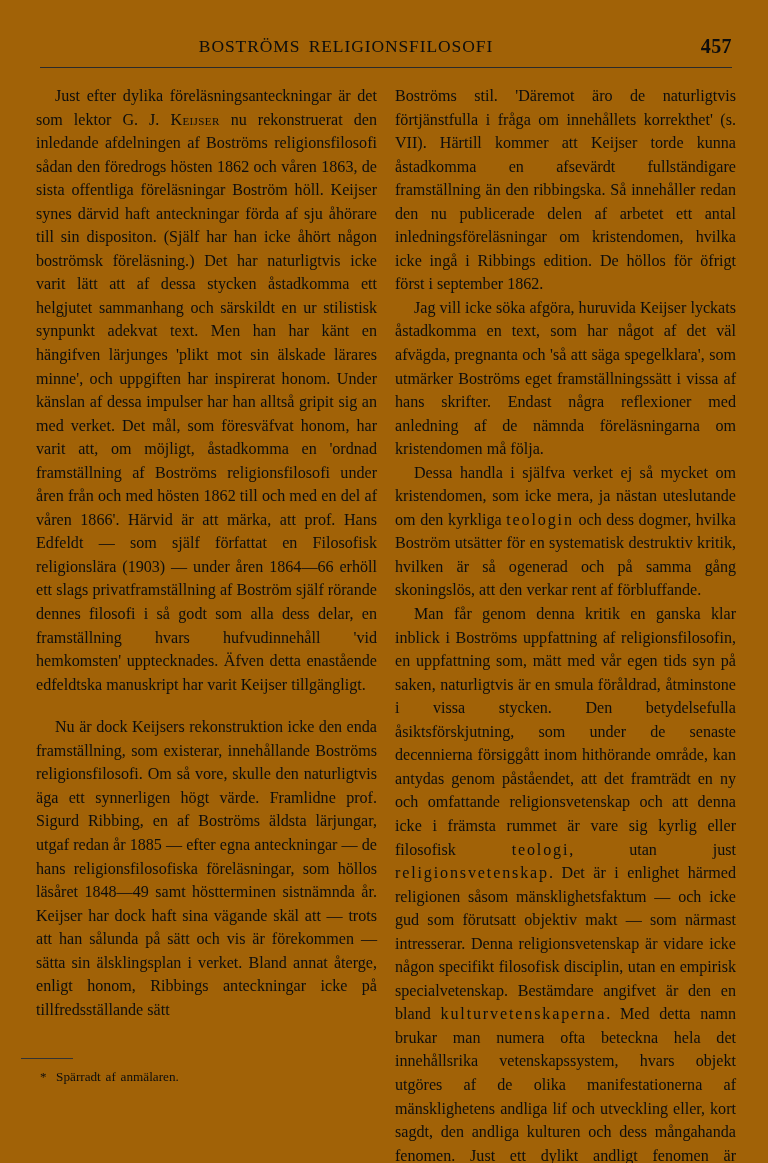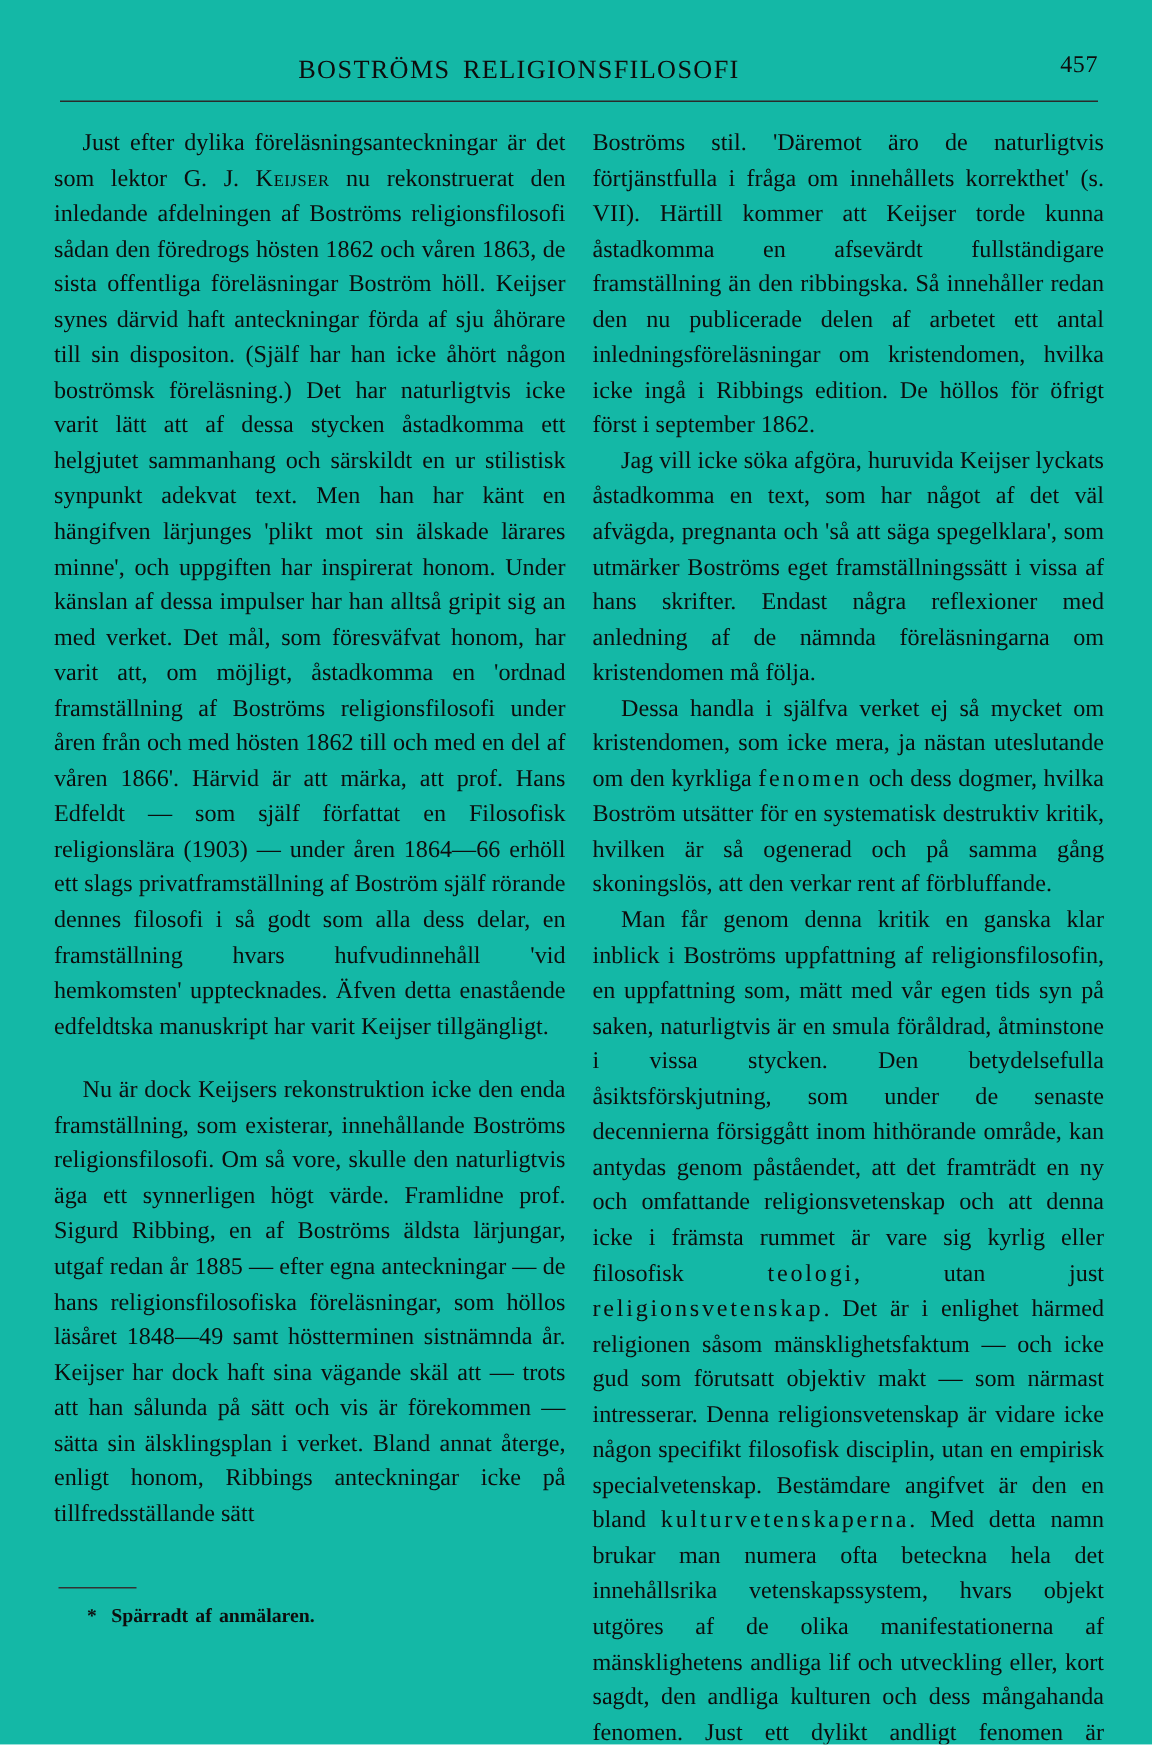--- a/index.html
+++ b/index.html
@@ -17,7 +17,7 @@
     width: 768px;
     height: 1163px;
     margin: 0 auto;
-    background: #14b8a6;
+    background: #a16207;
     overflow: hidden;
   }
 

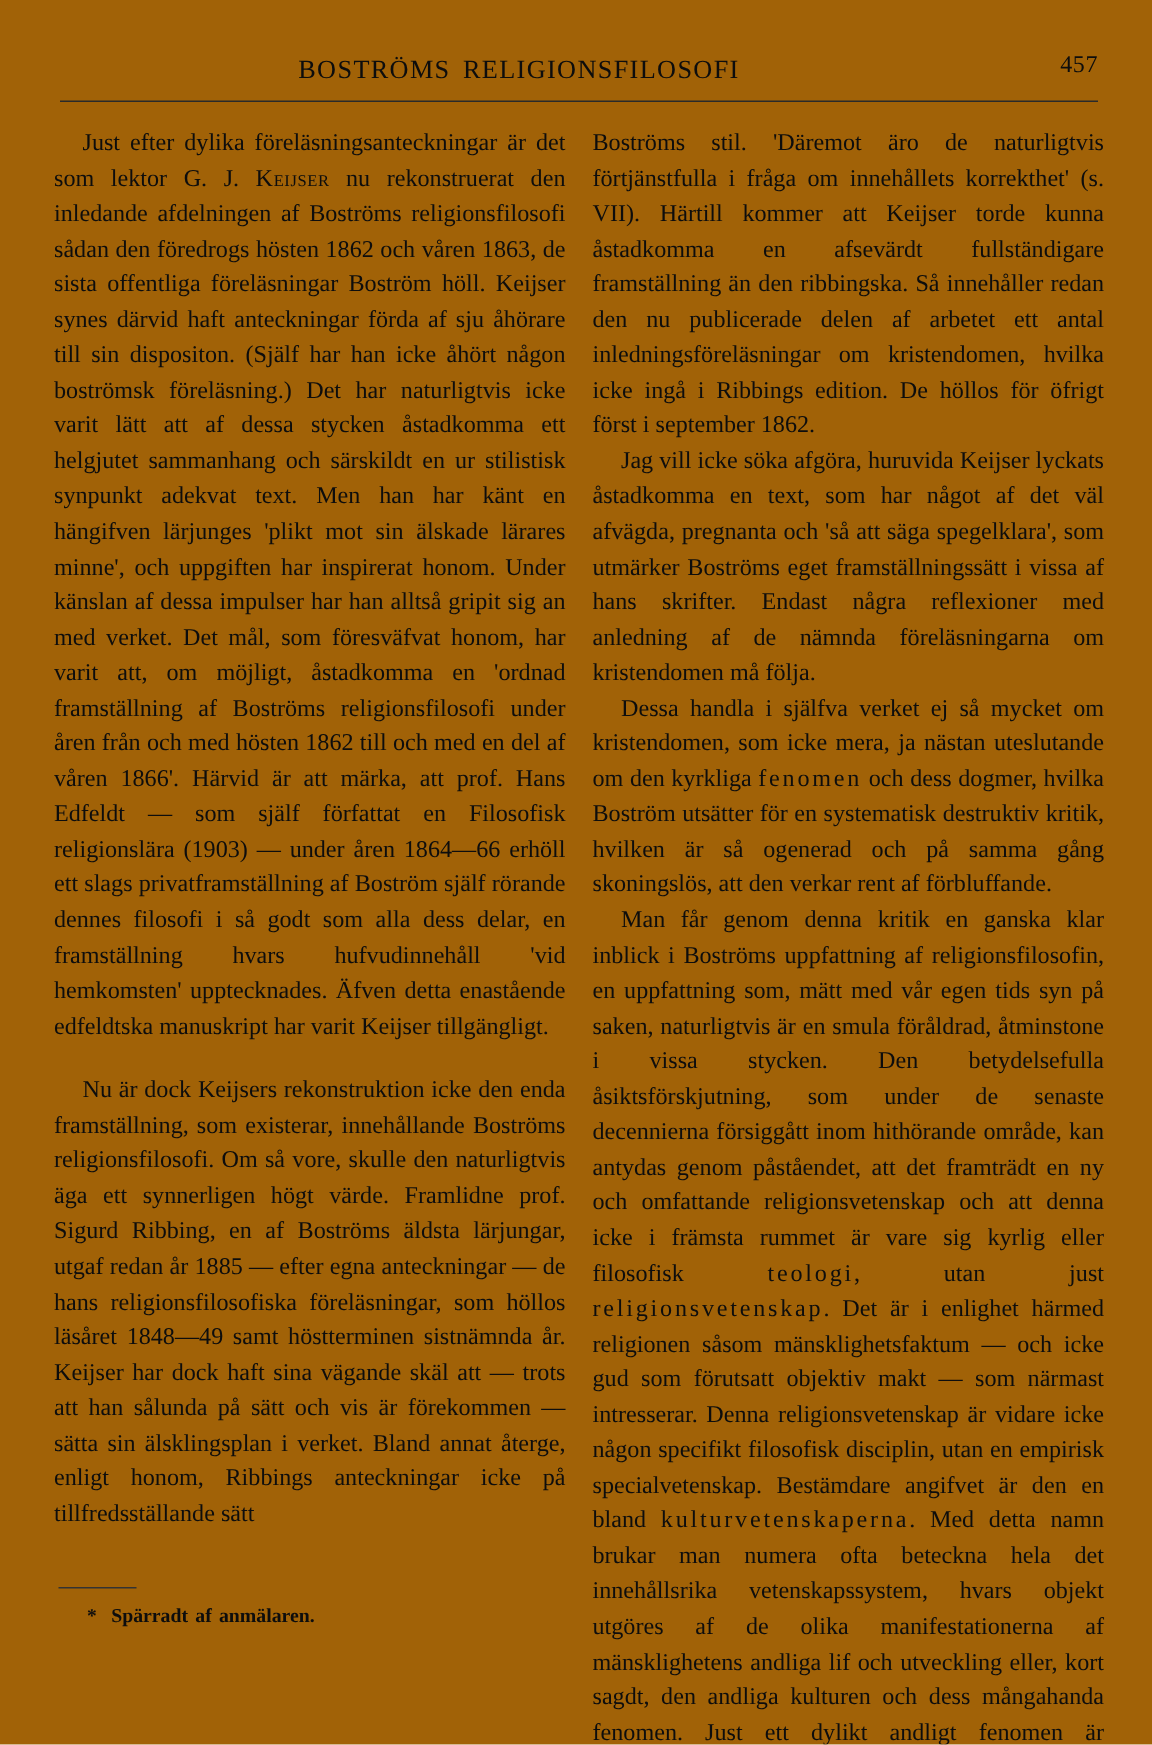--- a/index.html
+++ b/index.html
@@ -44,8 +44,8 @@
     position: absolute;
     right: 4px;
     top: -1px;
-    font-size: 16px;
-    font-weight: normal;
+    font-size: 20px;
+    font-weight: bold;
     letter-spacing: 0.4px;
   }
   #runhead .rh-rule {

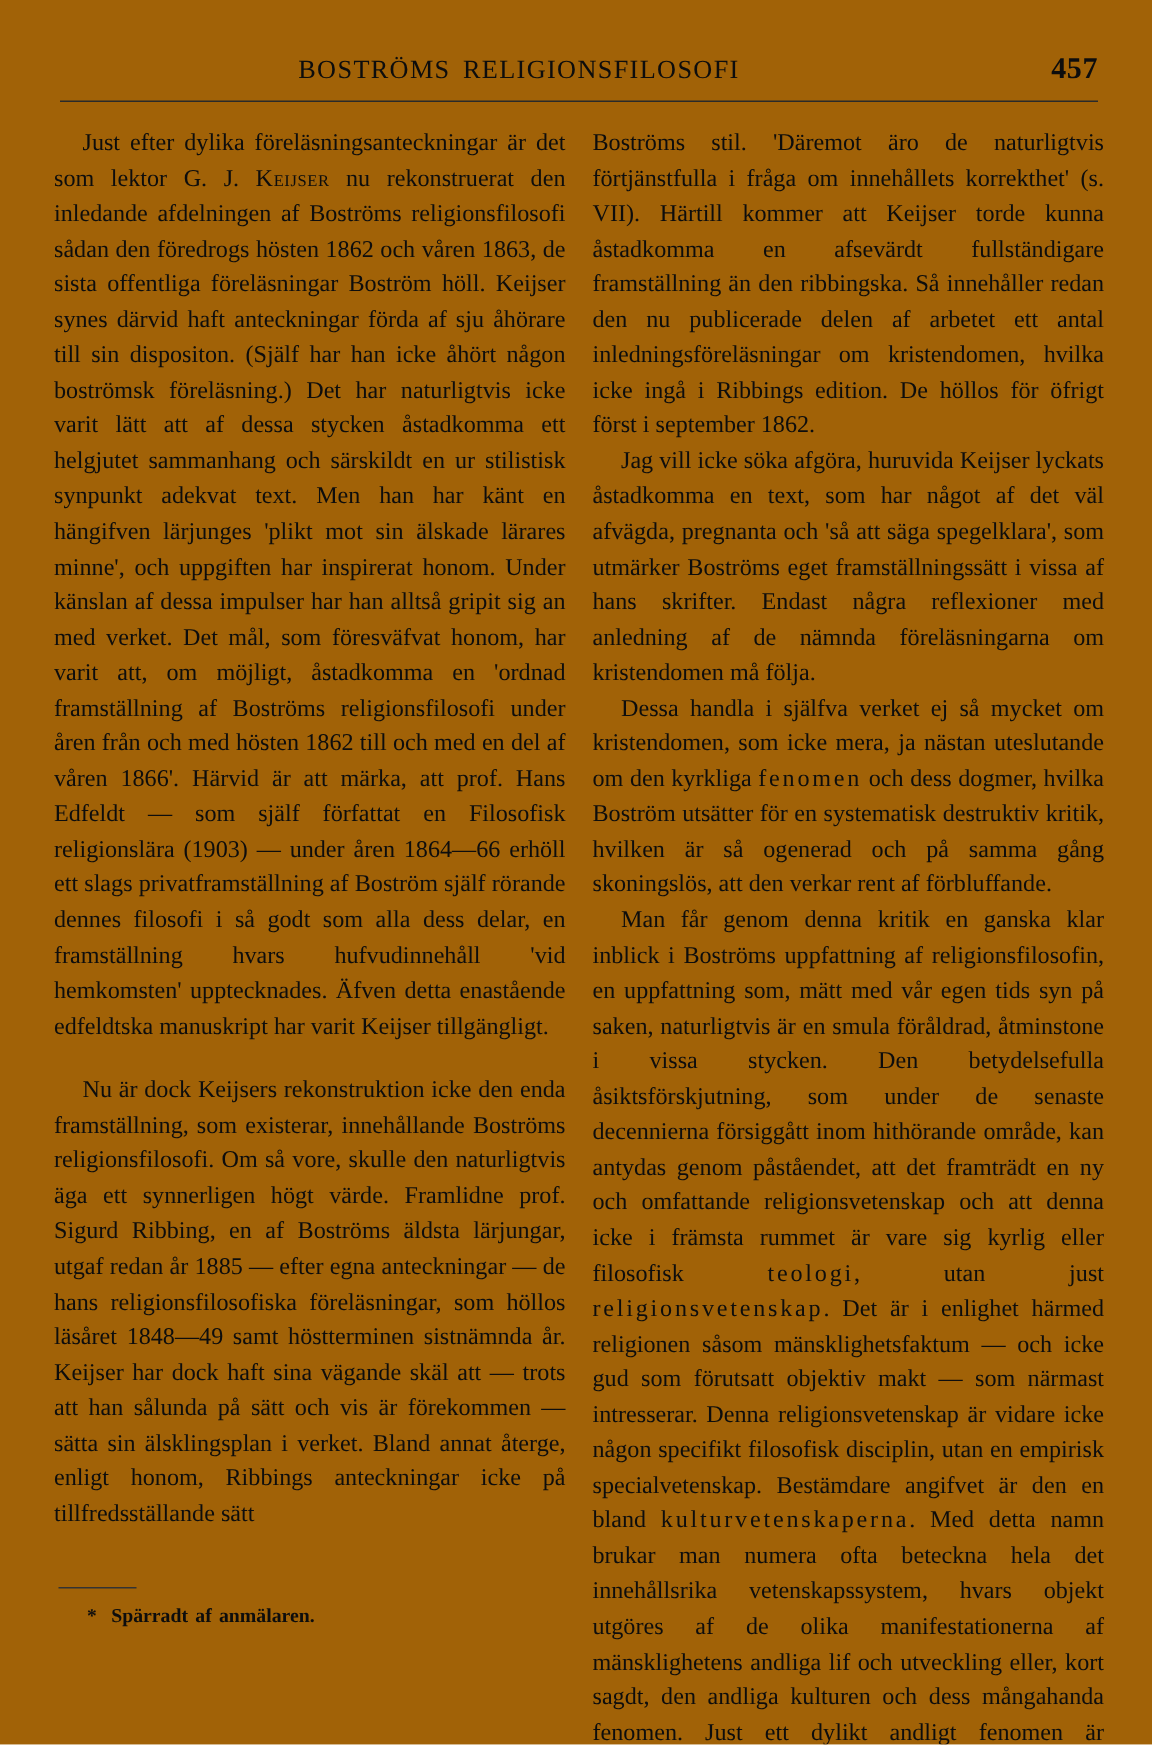--- a/index.html
+++ b/index.html
@@ -143,7 +143,7 @@
 
       <p class="indent">Jag vill icke söka afgöra, huruvida Keijser lyckats åstadkomma en text, som har något af det väl afvägda, pregnanta och 'så att säga spegelklara', som utmärker Boströms eget framställningssätt i vissa af hans skrifter. Endast några reflexioner med anledning af de nämnda föreläsningarna om kristendomen må följa.</p>
 
-      <p class="indent">Dessa handla i själfva verket ej så mycket om kristendomen, som icke mera, ja nästan uteslutande om den kyrkliga <span class="sp">fenomen</span> och dess dogmer, hvilka Boström utsätter för en systematisk destruktiv kritik, hvilken är så ogenerad och på samma gång skoningslös, att den verkar rent af förbluffande.</p>
+      <p class="indent">Dessa handla i själfva verket ej så mycket om kristendomen, som icke mera, ja nästan uteslutande om den kyrkliga <span class="sp">teologin</span> och dess dogmer, hvilka Boström utsätter för en systematisk destruktiv kritik, hvilken är så ogenerad och på samma gång skoningslös, att den verkar rent af förbluffande.</p>
 
       <p class="indent">Man får genom denna kritik en ganska klar inblick i Boströms uppfattning af religionsfilosofin, en uppfattning som, mätt med vår egen tids syn på saken, naturligtvis är en smula föråldrad, åtminstone i vissa stycken. Den betydelsefulla åsiktsförskjutning, som under de senaste decennierna försiggått inom hithörande område, kan antydas genom påståendet, att det framträdt en ny och omfattande religionsvetenskap och att denna icke i främsta rummet är vare sig kyrlig eller filosofisk <span class="sp">teologi</span>, utan just <span class="sp">religionsvetenskap</span>. Det är i&nbsp;enlighet härmed religionen såsom mänsklighetsfaktum — och icke gud som förutsatt objektiv makt — som närmast intresserar. Denna religionsvetenskap är vidare icke någon specifikt filosofisk disciplin, utan en empirisk specialvetenskap. Bestämdare angifvet är den en bland <span class="sp">kulturvetenskaperna</span>. Med detta namn brukar man numera ofta beteckna hela det innehållsrika vetenskapssystem, hvars objekt utgöres af de olika manifestationerna af mänsklighetens andliga lif och utveckling eller, kort sagdt, den andliga kulturen och dess mångahanda fenomen. Just ett dylikt andligt fenomen är religionen och i sina högre former det kanske renast andliga af dem alla.</p>
 

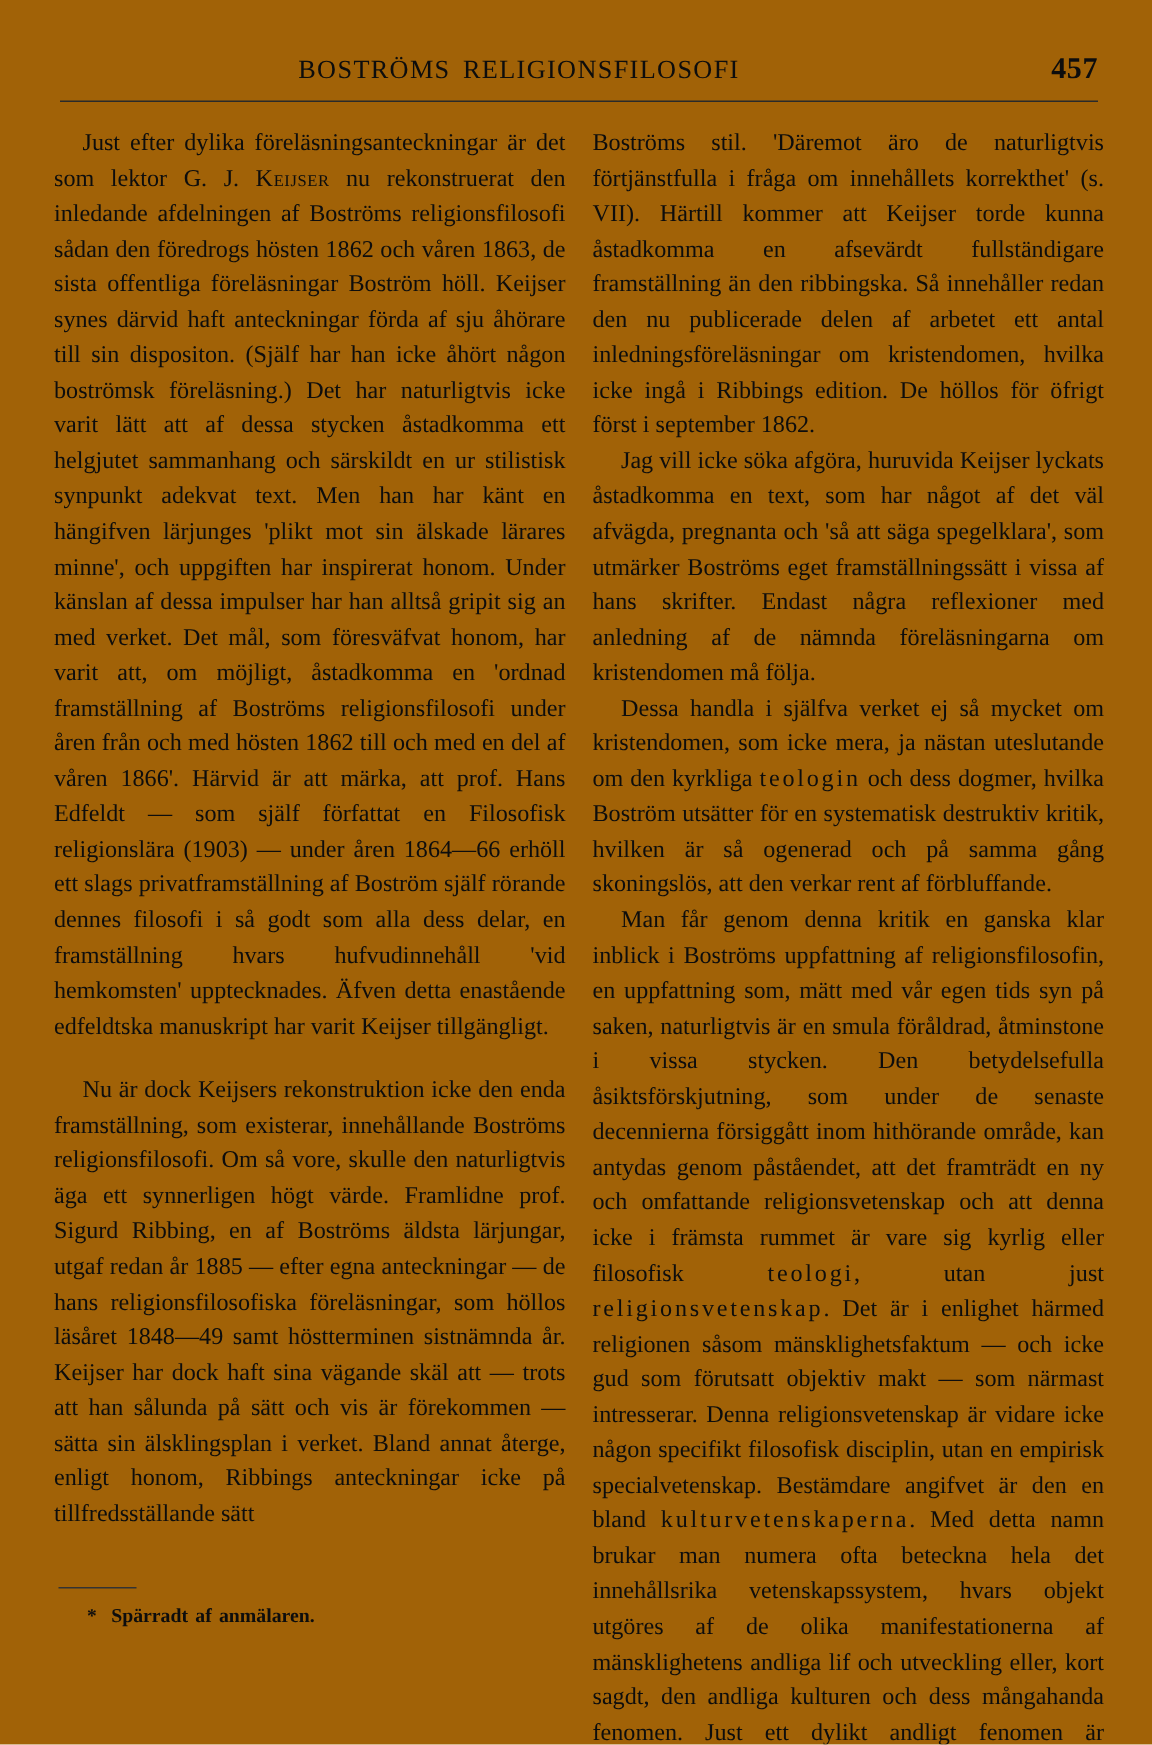--- a/index.html
+++ b/index.html
@@ -96,10 +96,9 @@
   
   #footnote {
     position: absolute;
-    left: 36px;
+    left: 18px;
     top: 1058px;
     width: 341px;
-    font-weight: bold;
   }
   #footnote .fn-rule {
     width: 52px;

